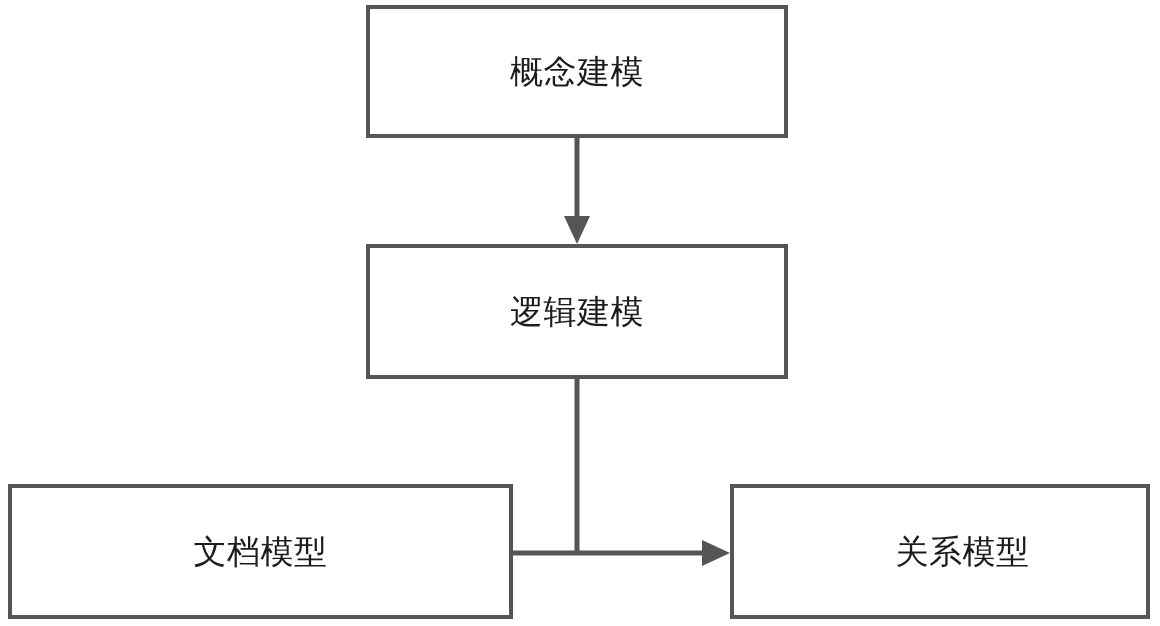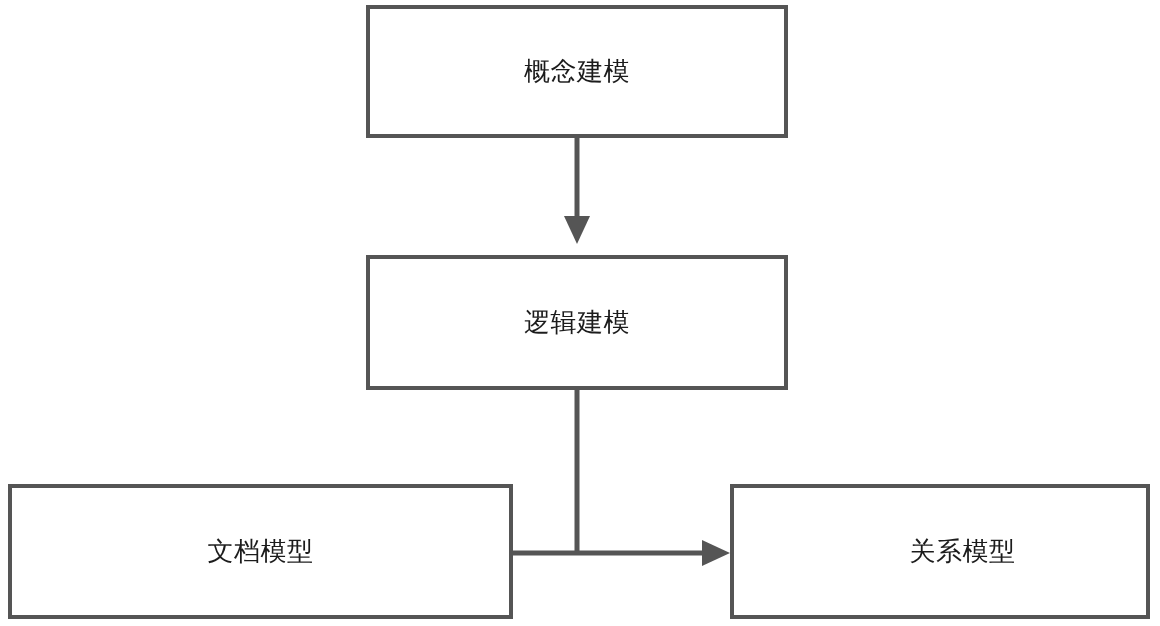--- a/index.html
+++ b/index.html
@@ -30,7 +30,7 @@
   }
   .node-label {
     font-family: "DejaVu Sans", "Liberation Sans", sans-serif;
-    font-size: 26px;
+    font-size: 33px;
     line-height: 1.2;
     color: #1c1c1c;
     letter-spacing: 0.5px;

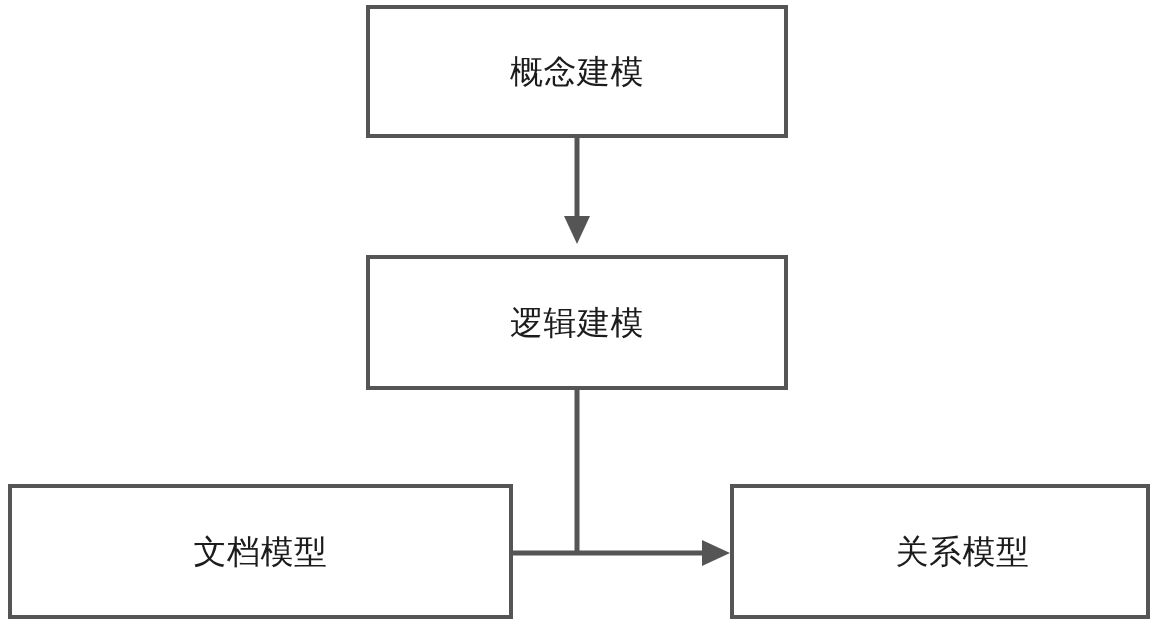--- a/index.html
+++ b/index.html
@@ -38,7 +38,7 @@
     -webkit-font-smoothing: antialiased;
   }
   #node-conceptual { left: 366px; top: 5px;   width: 422px; height: 133px; }
-  #node-logical    { left: 366px; top: 244px; width: 422px; height: 135px; margin-top: 11px; }
+  #node-logical    { left: 366px; top: 244px; width: 422px; height: 135px; }
   #node-document   { left: 8px;   top: 484px; width: 505px; height: 135px; }
   #node-relational { left: 730px; top: 484px; width: 420px; height: 135px; padding-left: 45px; }
 

